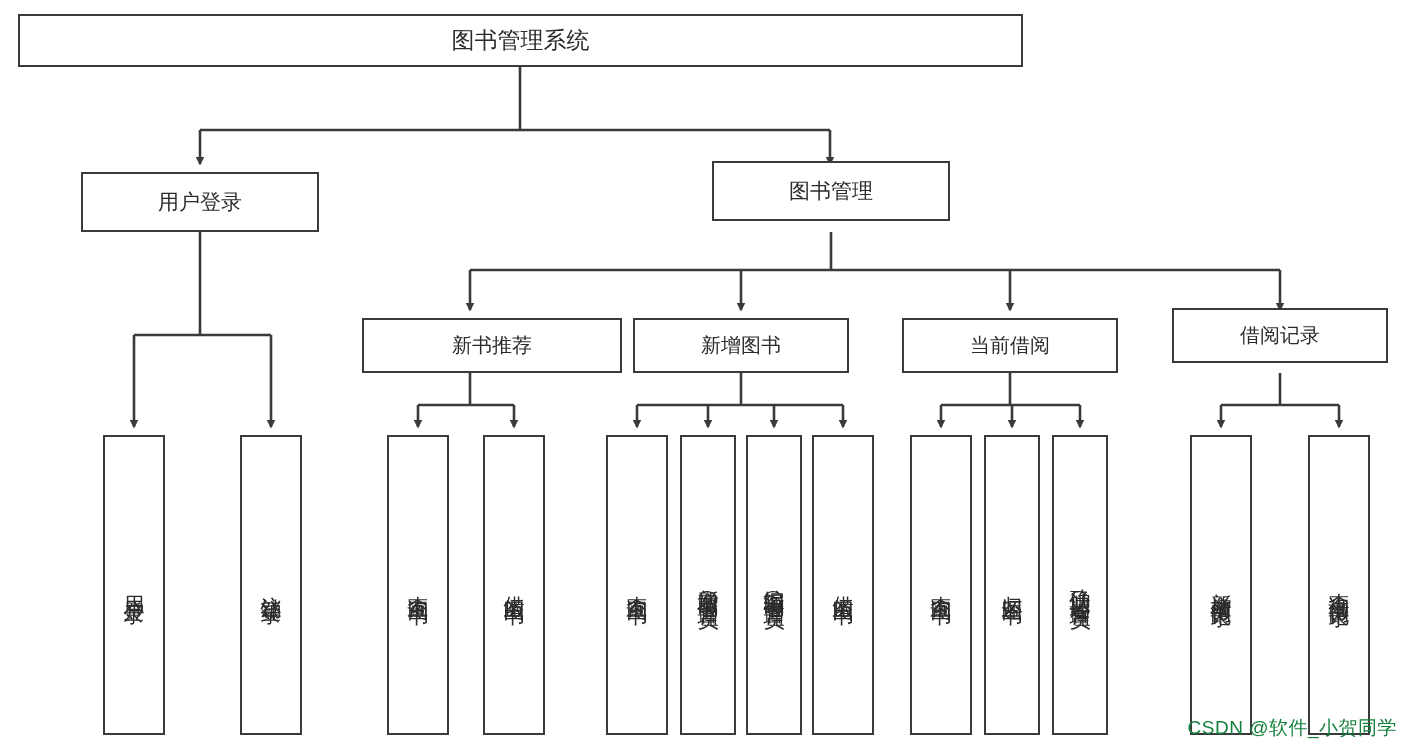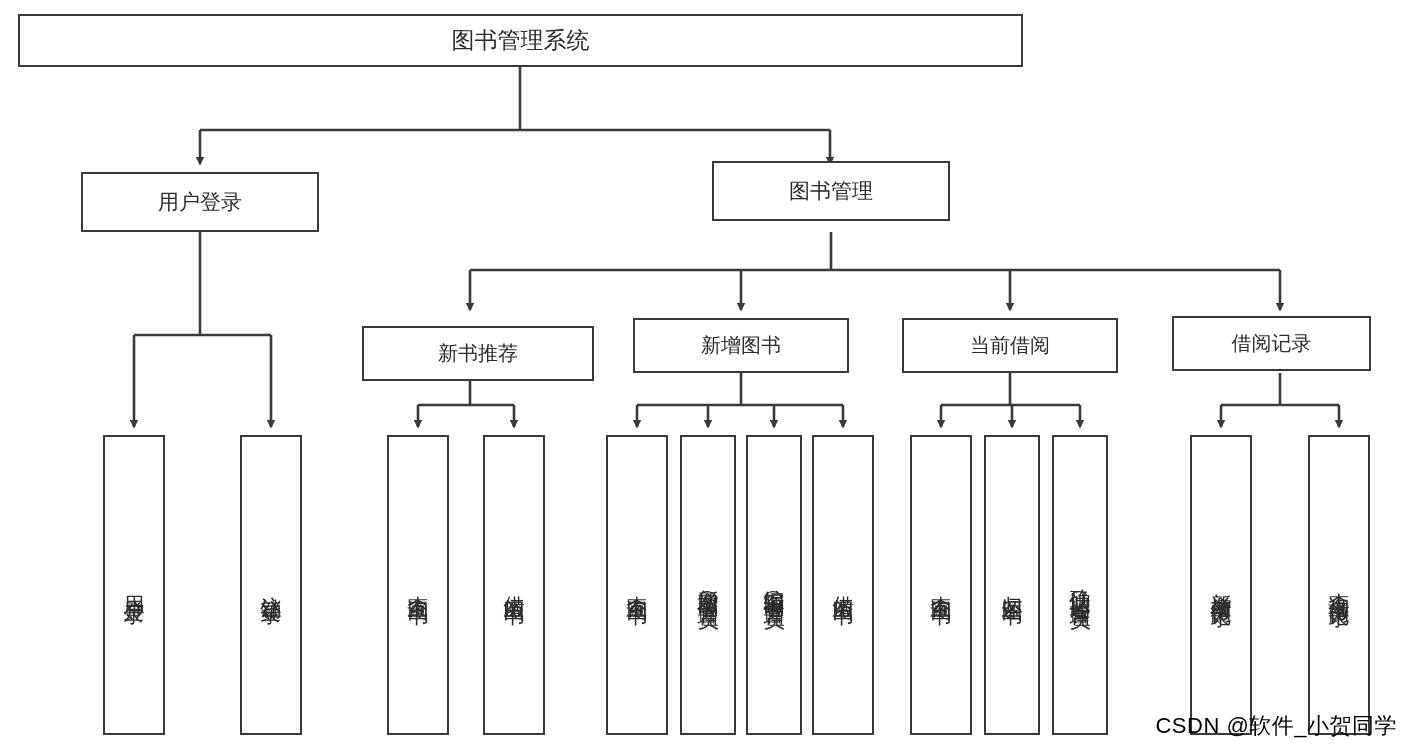--- a/index.html
+++ b/index.html
@@ -137,7 +137,7 @@
     <span class="node-label">图书管理</span>
   </div>
 
-  <div class="node level2" style="left:362px; top:318px; width:232px; height:55px;margin-top:8px;">
+  <div class="node level2" style="left:362px; top:318px; width:260px; height:55px;">
     <span class="node-label">新书推荐</span>
   </div>
   <div class="node level2" style="left:633px; top:318px; width:216px; height:55px;">

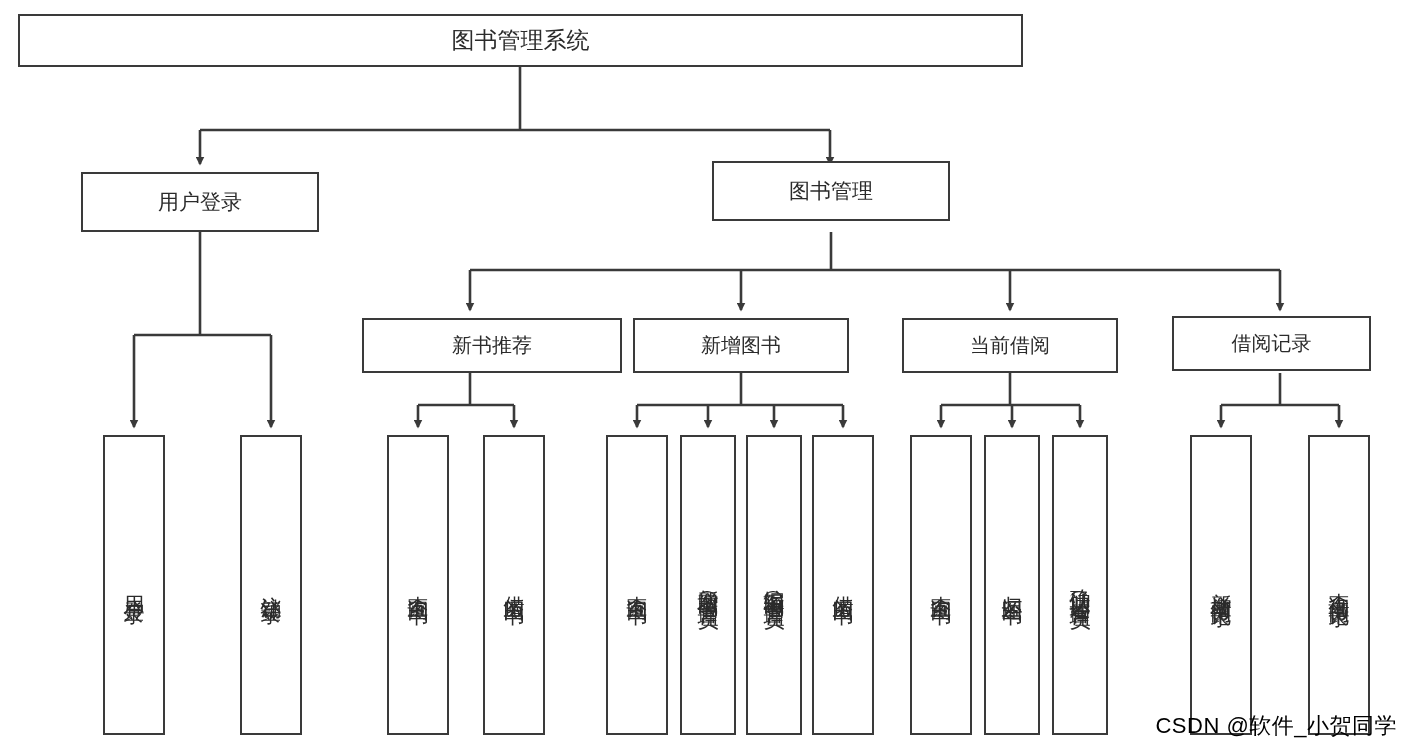--- a/index.html
+++ b/index.html
@@ -146,7 +146,7 @@
   <div class="node level2" style="left:902px; top:318px; width:216px; height:55px;">
     <span class="node-label">当前借阅</span>
   </div>
-  <div class="node level2" style="left:1172px; top:316px; width:199px; height:55px;">
+  <div class="node level2" style="left:1172px; top:308px; width:216px; height:55px;">
     <span class="node-label">借阅记录</span>
   </div>
 

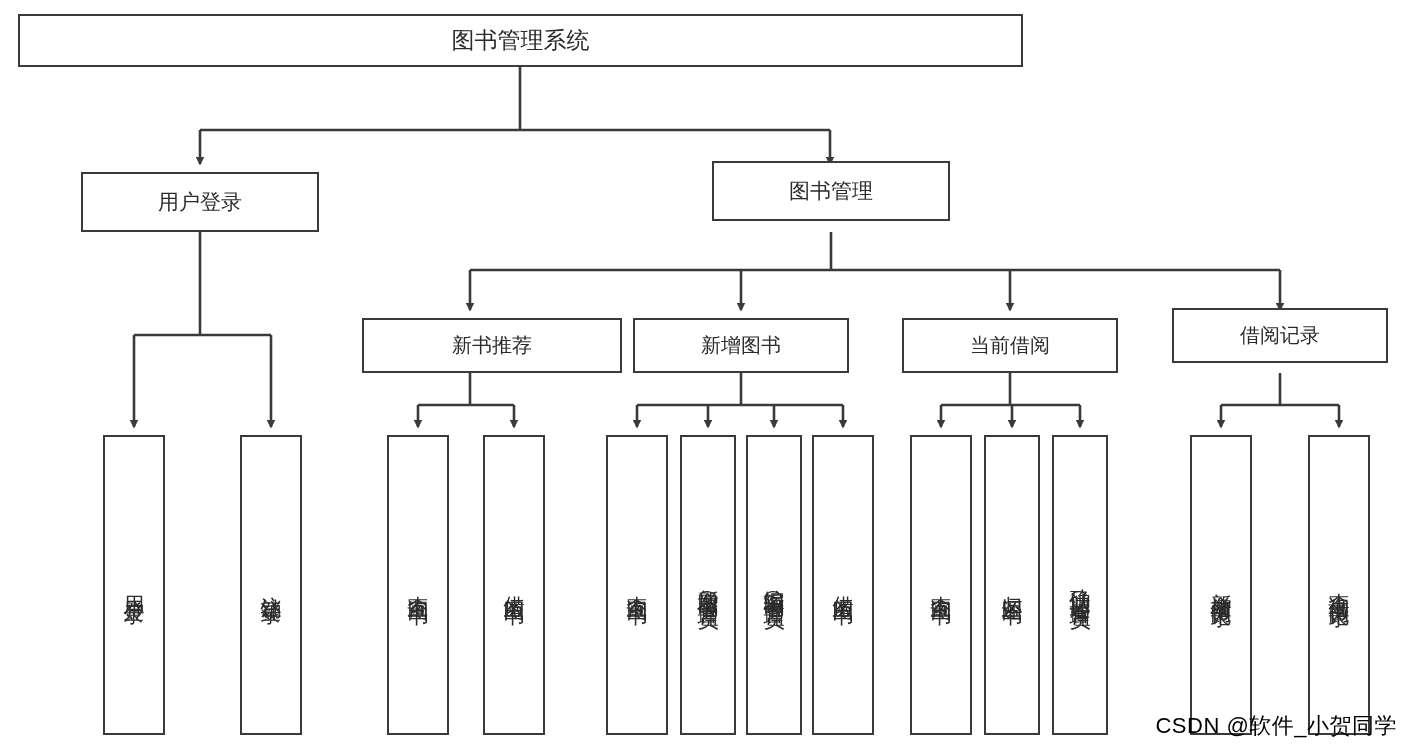--- a/index.html
+++ b/index.html
@@ -63,8 +63,8 @@
     position: absolute;
     right: 8px;
     bottom: 6px;
-    font-size: 22px;
-    color: #000000;
+    font-size: 19px;
+    color: #15803d;
     letter-spacing: 0.5px;
     z-index: 6;
     white-space: nowrap;

